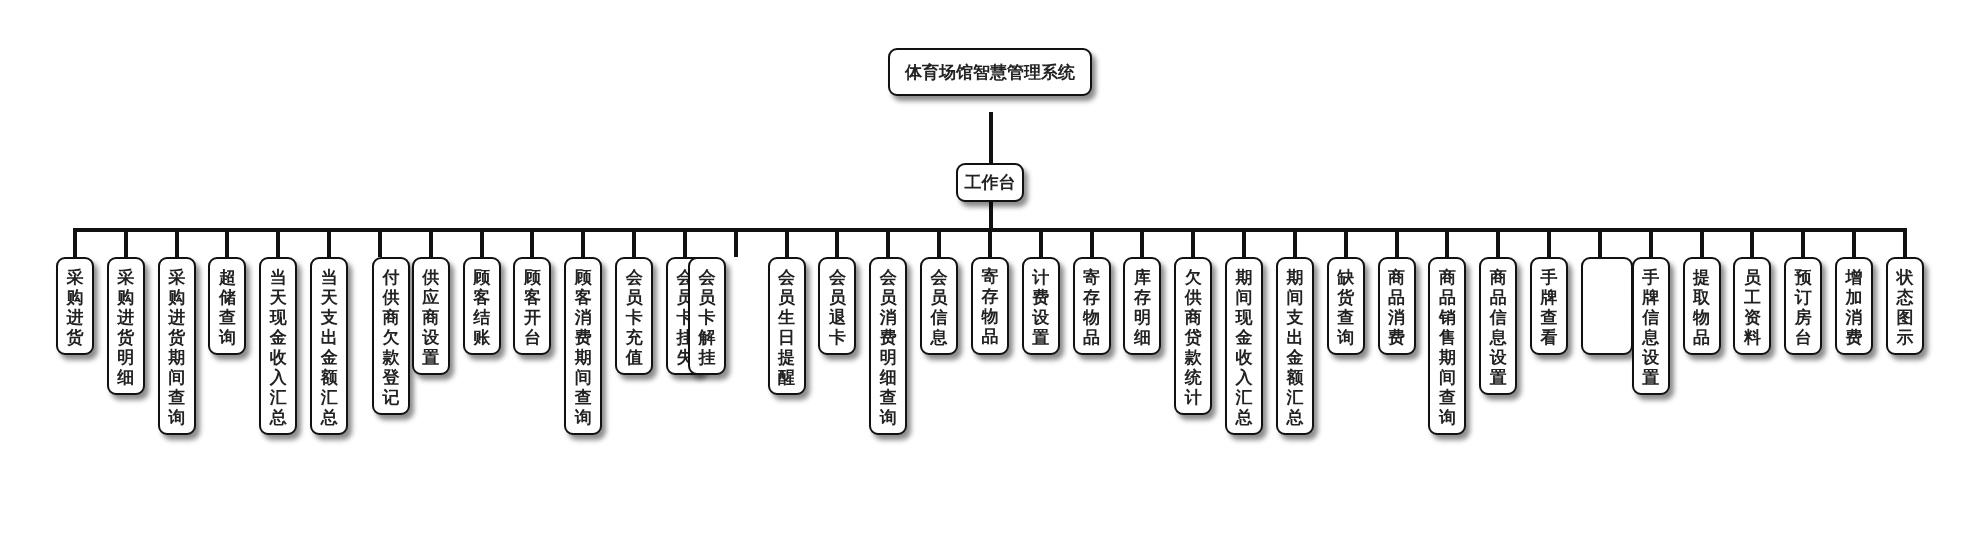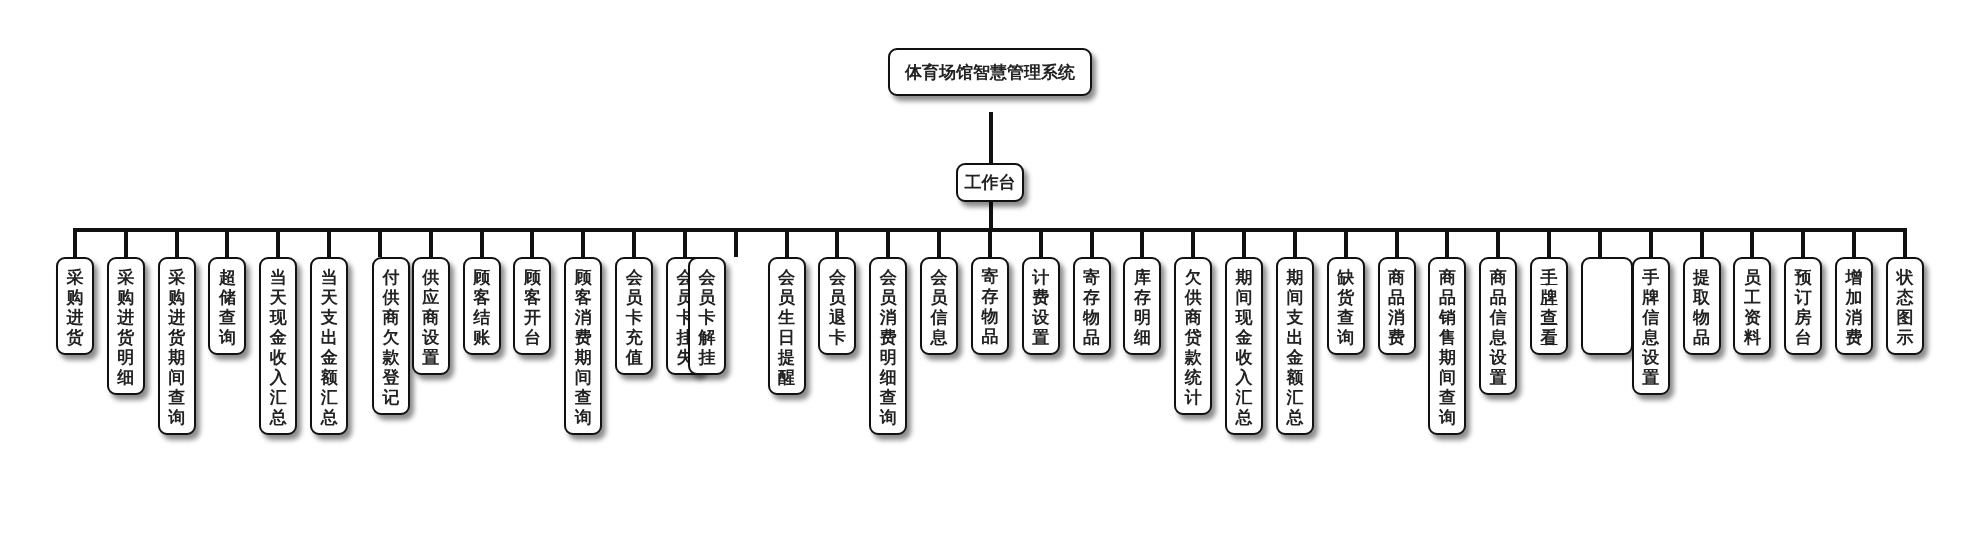--- a/index.html
+++ b/index.html
@@ -150,7 +150,7 @@
         <span>商品信息设置</span>
       </div>
       <div class="line" style="left: 1547.07px; top: 230px; width: 4px; height: 27px;"></div>
-      <div class="node leaf" style="left: 1530.07px; text-decoration: underline;">
+      <div class="node leaf" style="left: 1530.07px;">
         <span>手牌查看</span>
       </div>
       <div class="line" style="left: 1597.9px; top: 230px; width: 4px; height: 27px;"></div>

